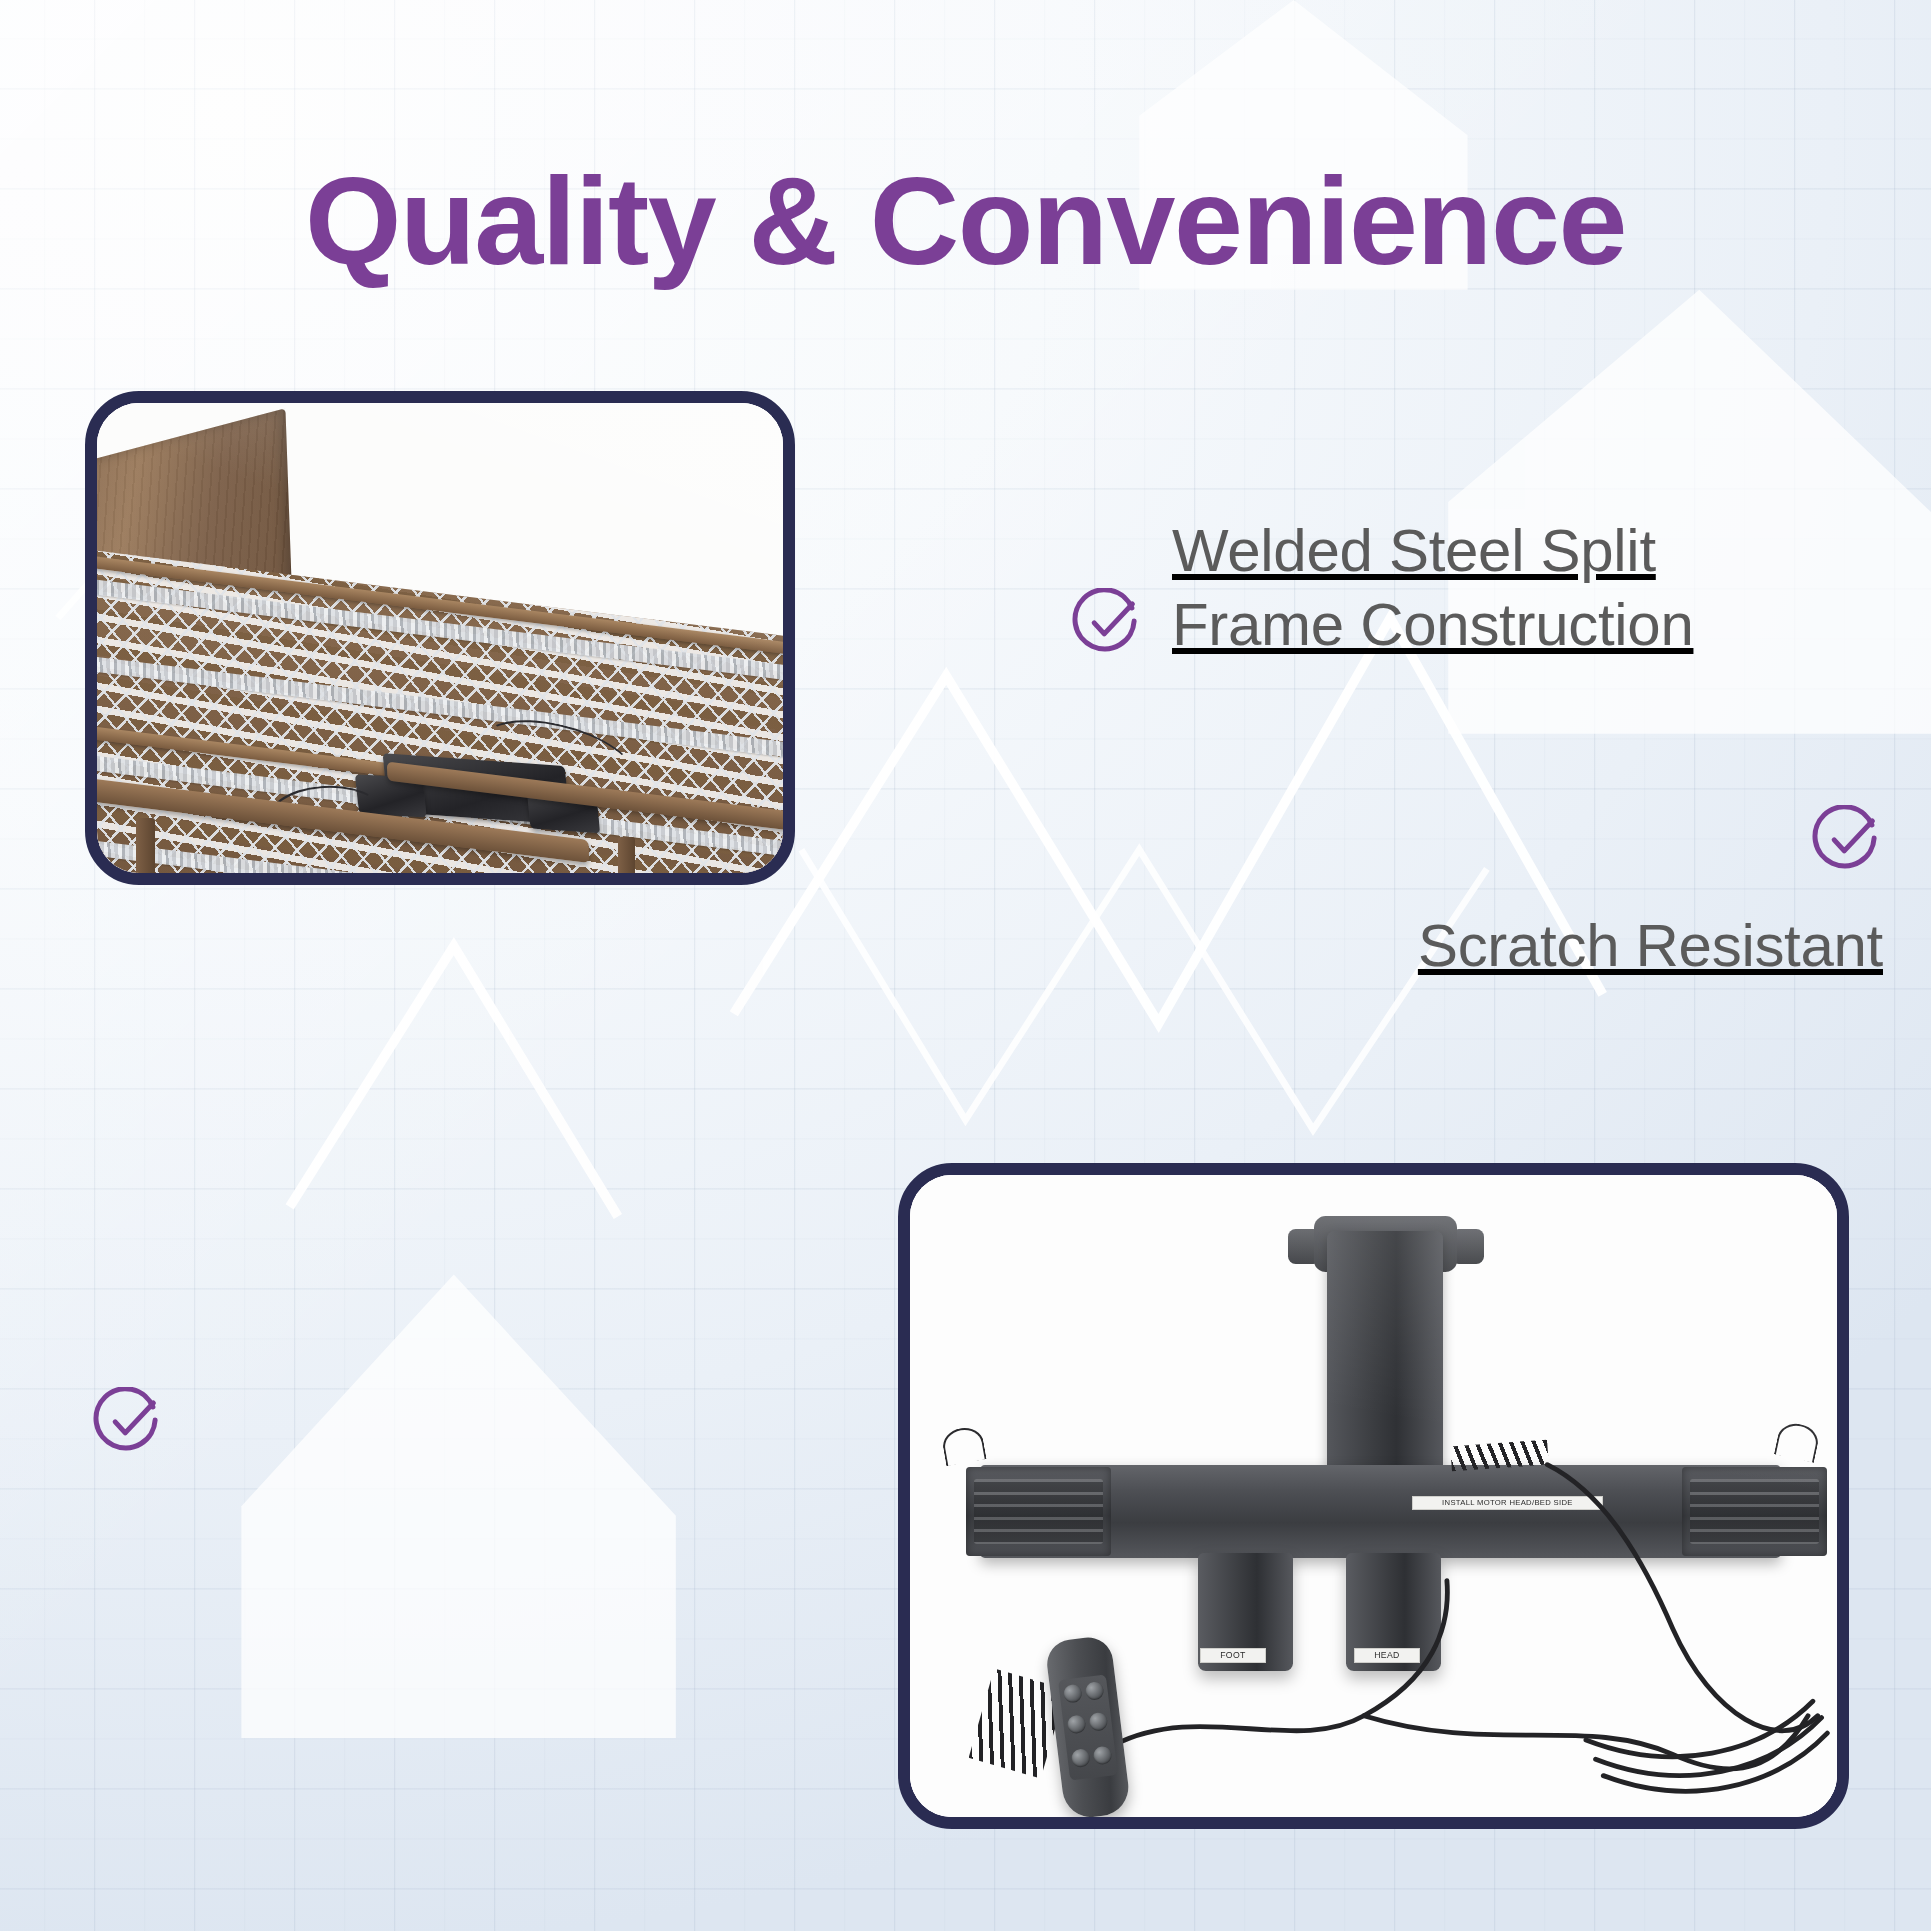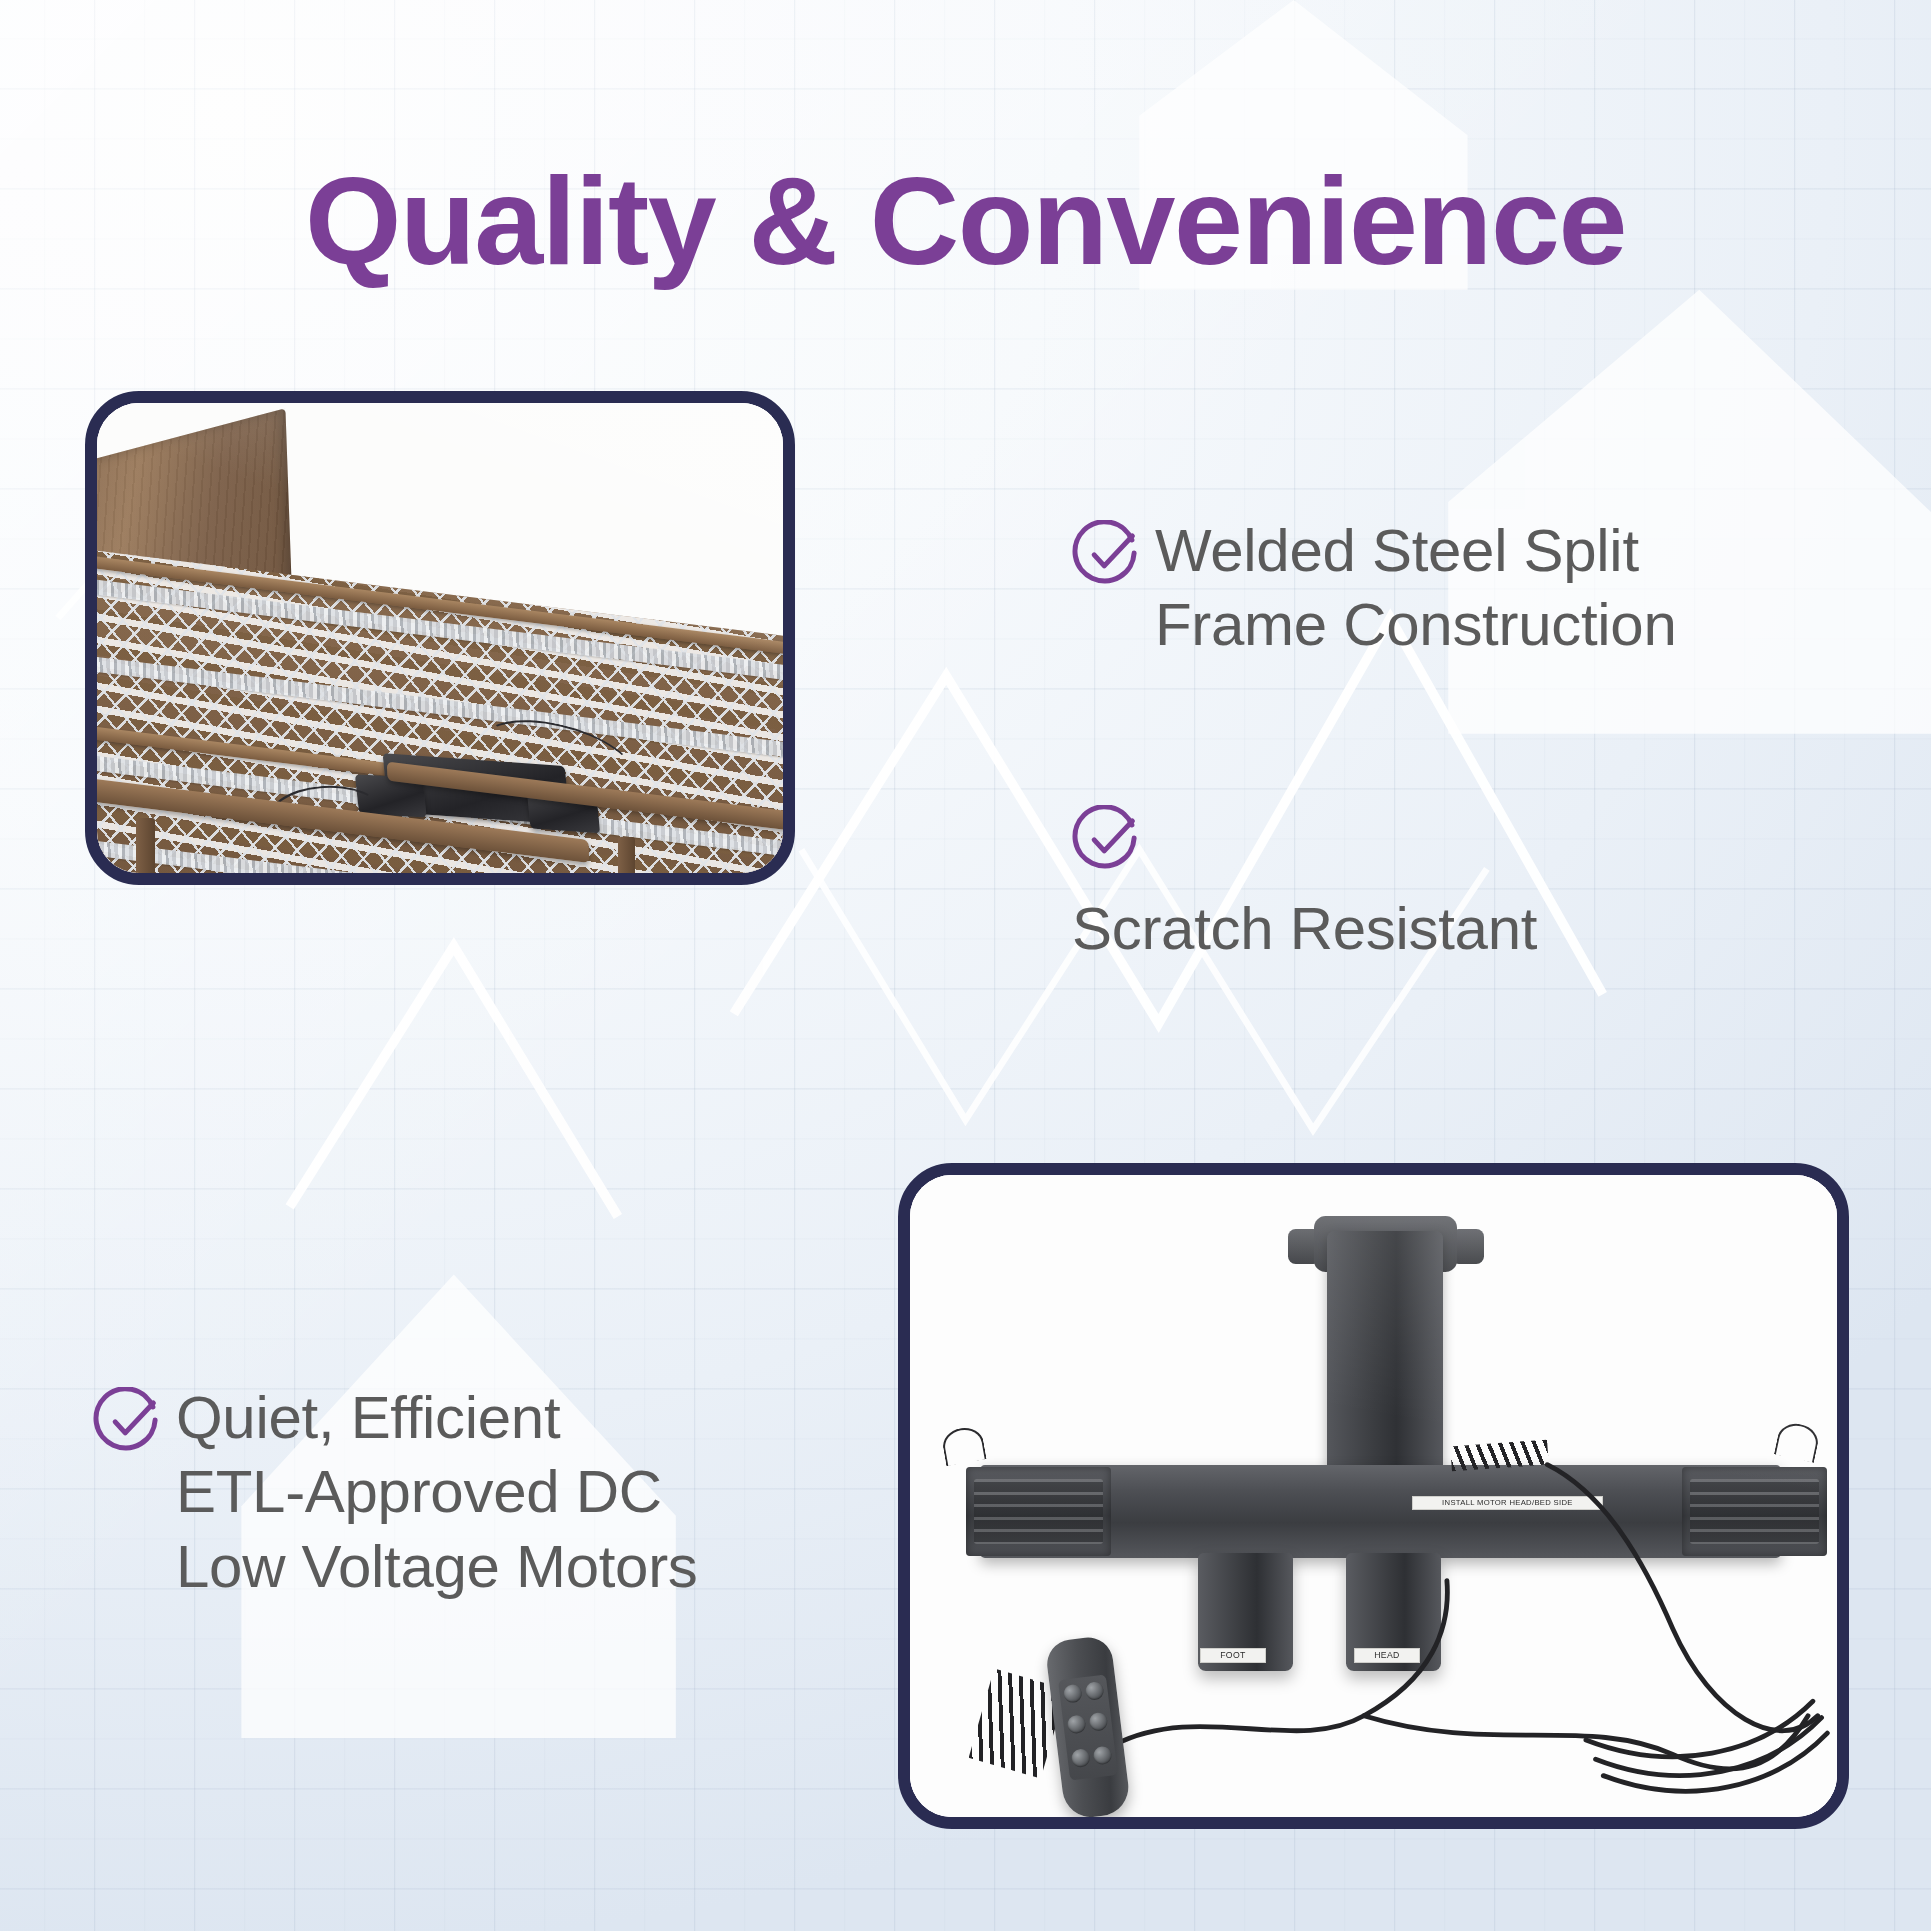--- a/index.html
+++ b/index.html
@@ -250,8 +250,9 @@
   .feature{
     position:absolute;
     display:flex;
-    align-items:flex-start;
-    gap:12px;
+    align-items:flex-end;
+    gap:29px;
+    text-decoration:underline;
   }
   .check-icon{flex:0 0 auto;margin-top:5.8px;}
   .feature-text{

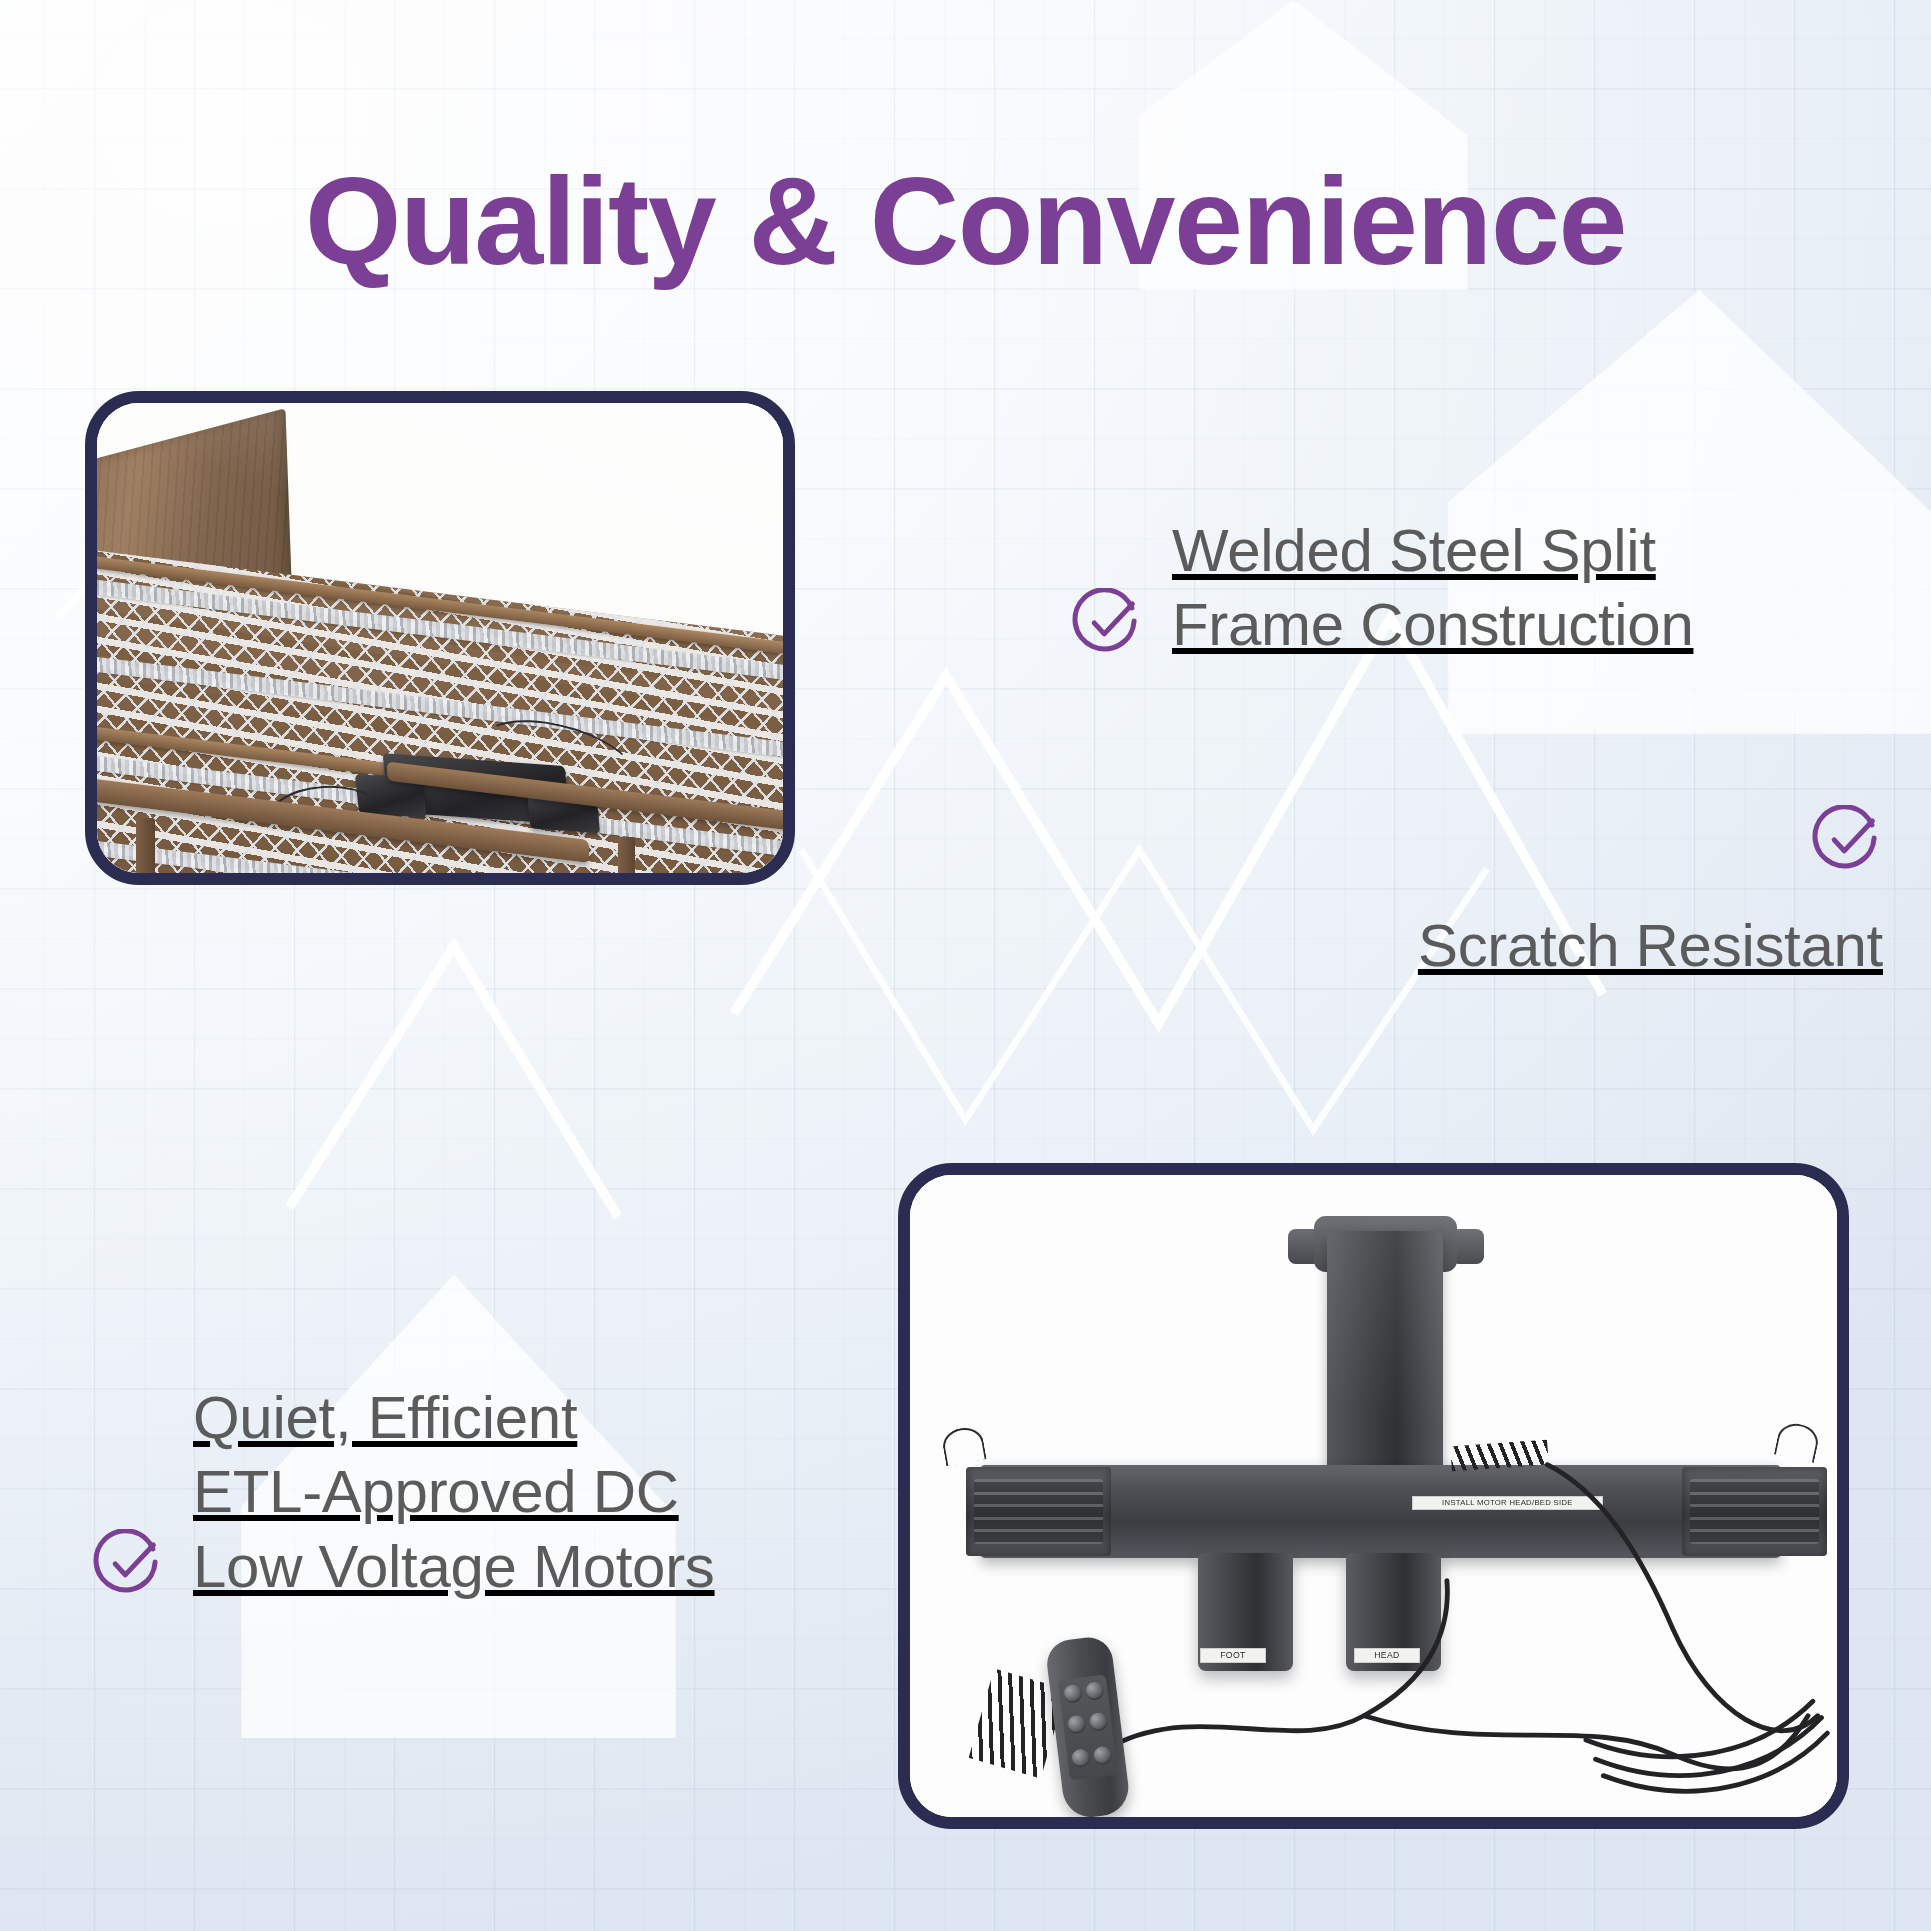--- a/index.html
+++ b/index.html
@@ -413,9 +413,6 @@
       <path d="M15 23.6 L21.8 31 L40.8 10.8" stroke="#7B3F96" stroke-width="3.4" stroke-linecap="round" stroke-linejoin="round" fill="none"></path>
     </svg>
   </span>
-  <span class="feature-text">Quiet, Efficient
-ETL-Approved DC
-Low Voltage Motors</span>
 </div>
 
 

